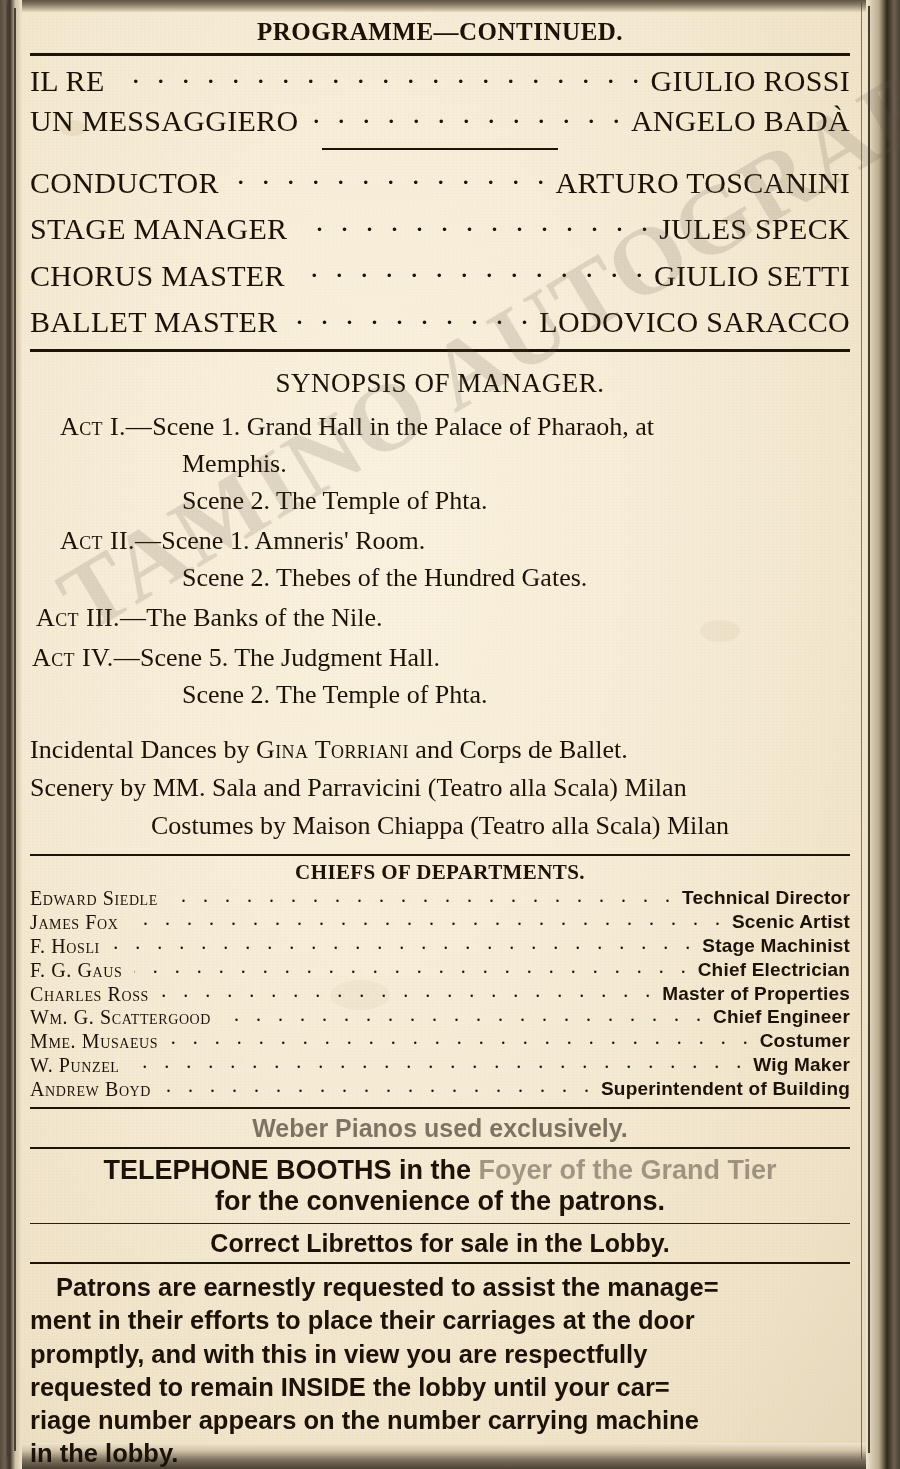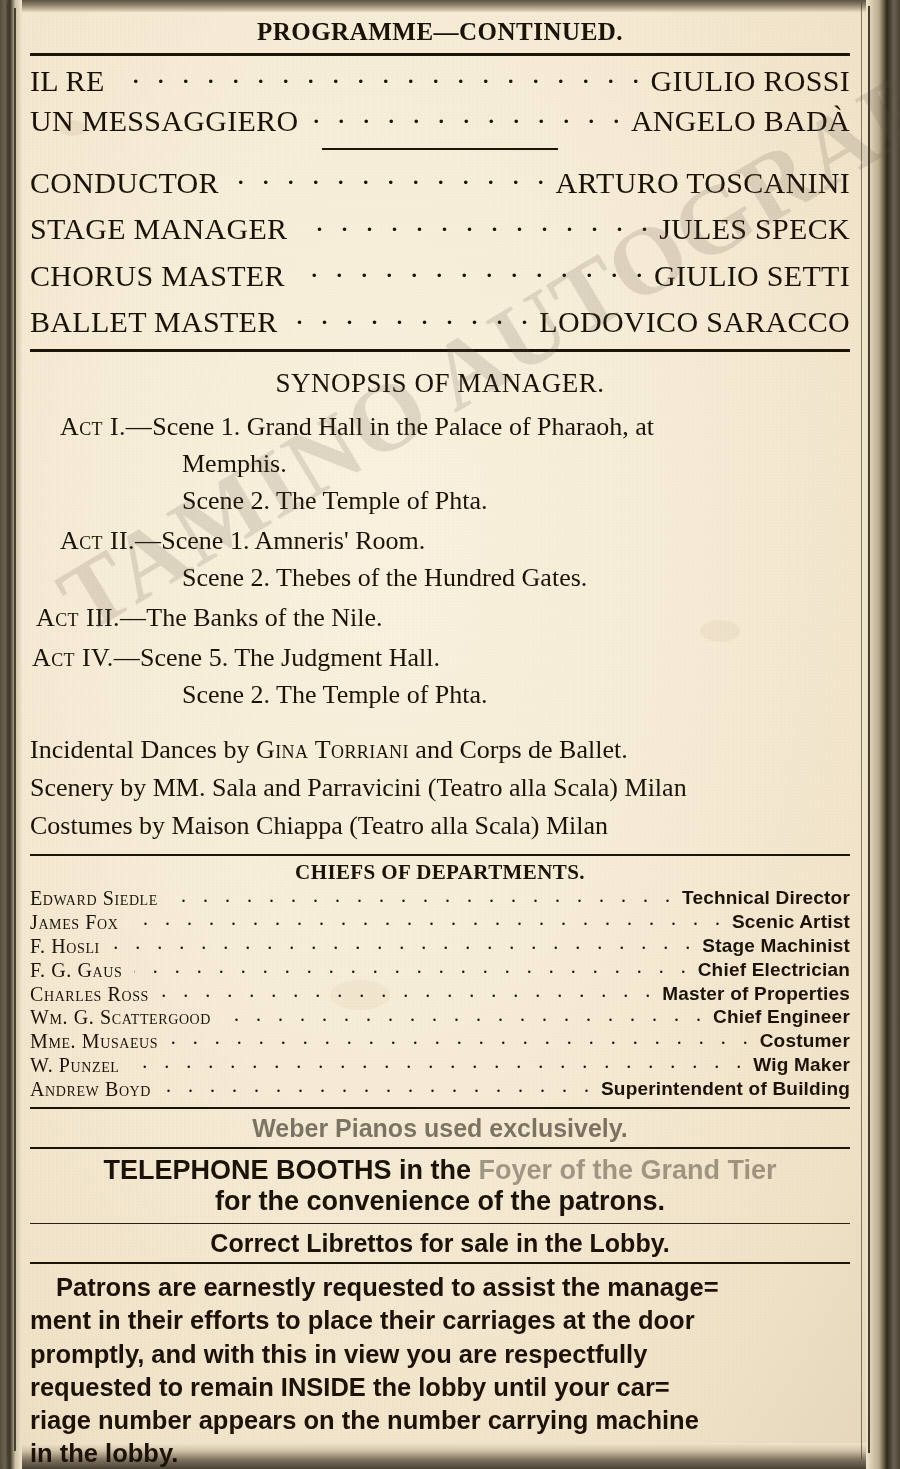--- a/index.html
+++ b/index.html
@@ -140,7 +140,7 @@
   .credits { font-size: 26px; line-height: 1.46; padding-top: 14px; }
   .credits .c1 { text-align: left; }
   .credits .c2 { text-align: left; }
-  .credits .c3 { }
+  .credits .c3 { text-align: center; }
 
   
   .chiefs-title {

